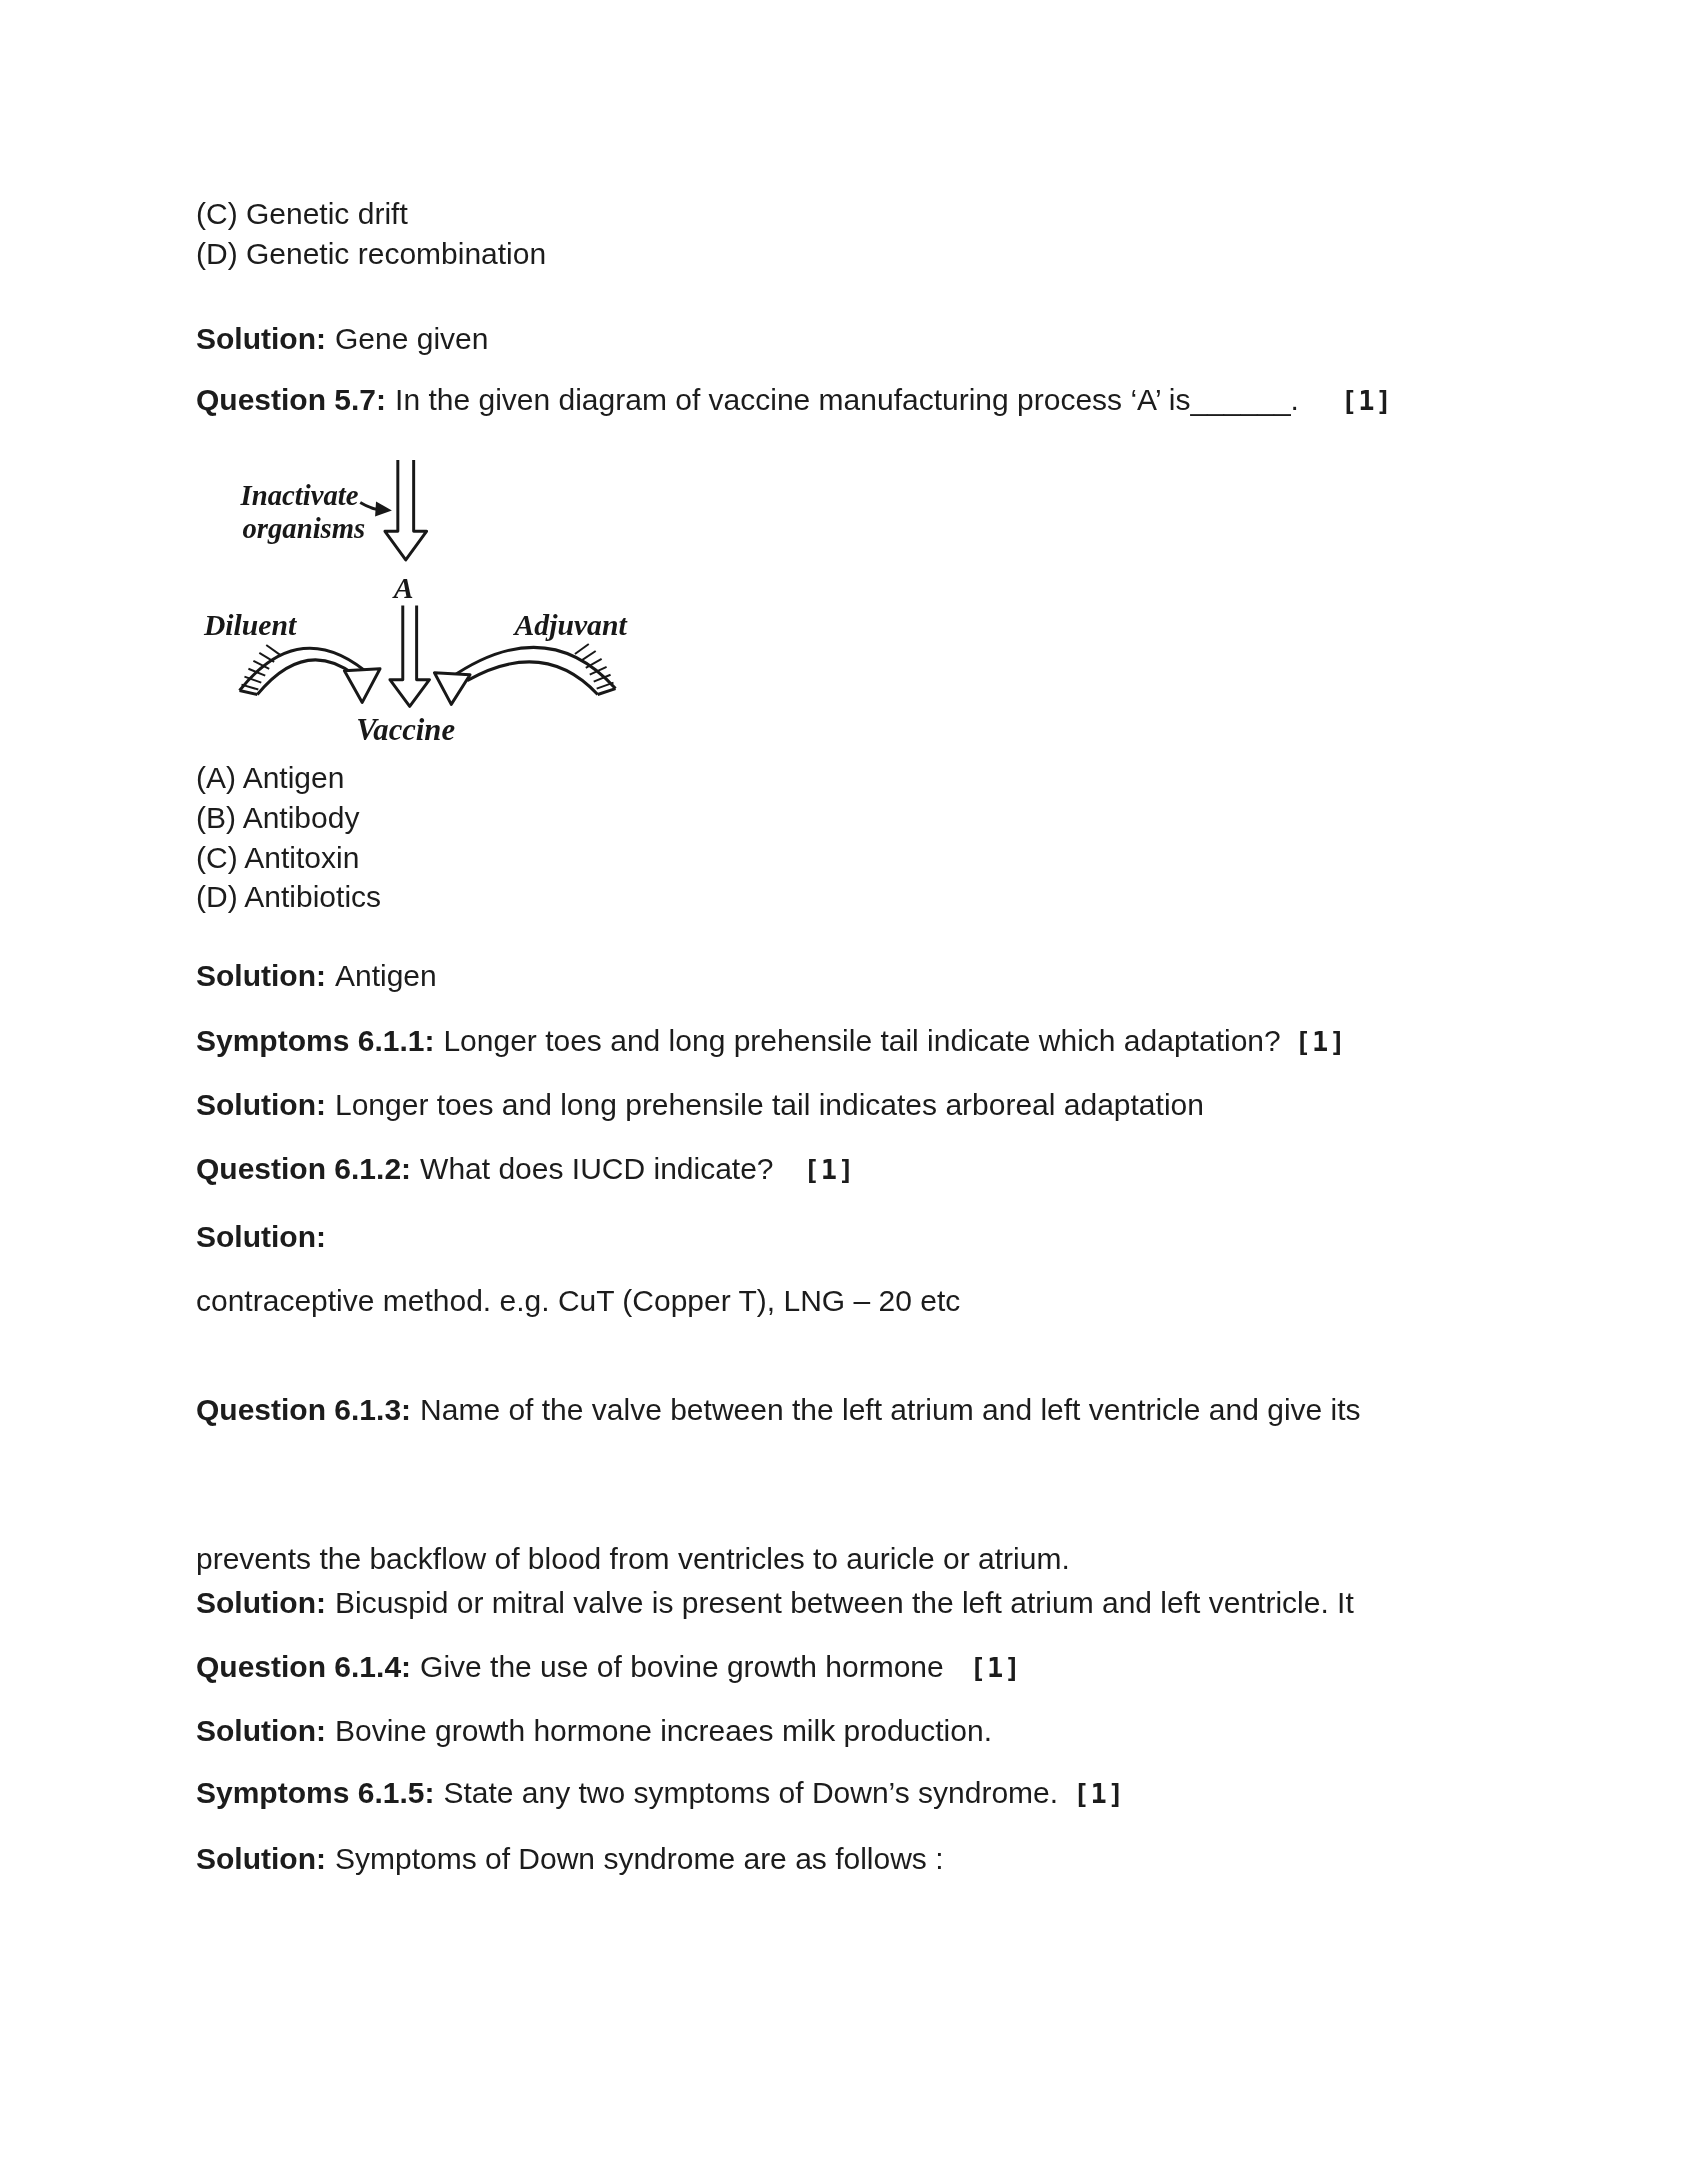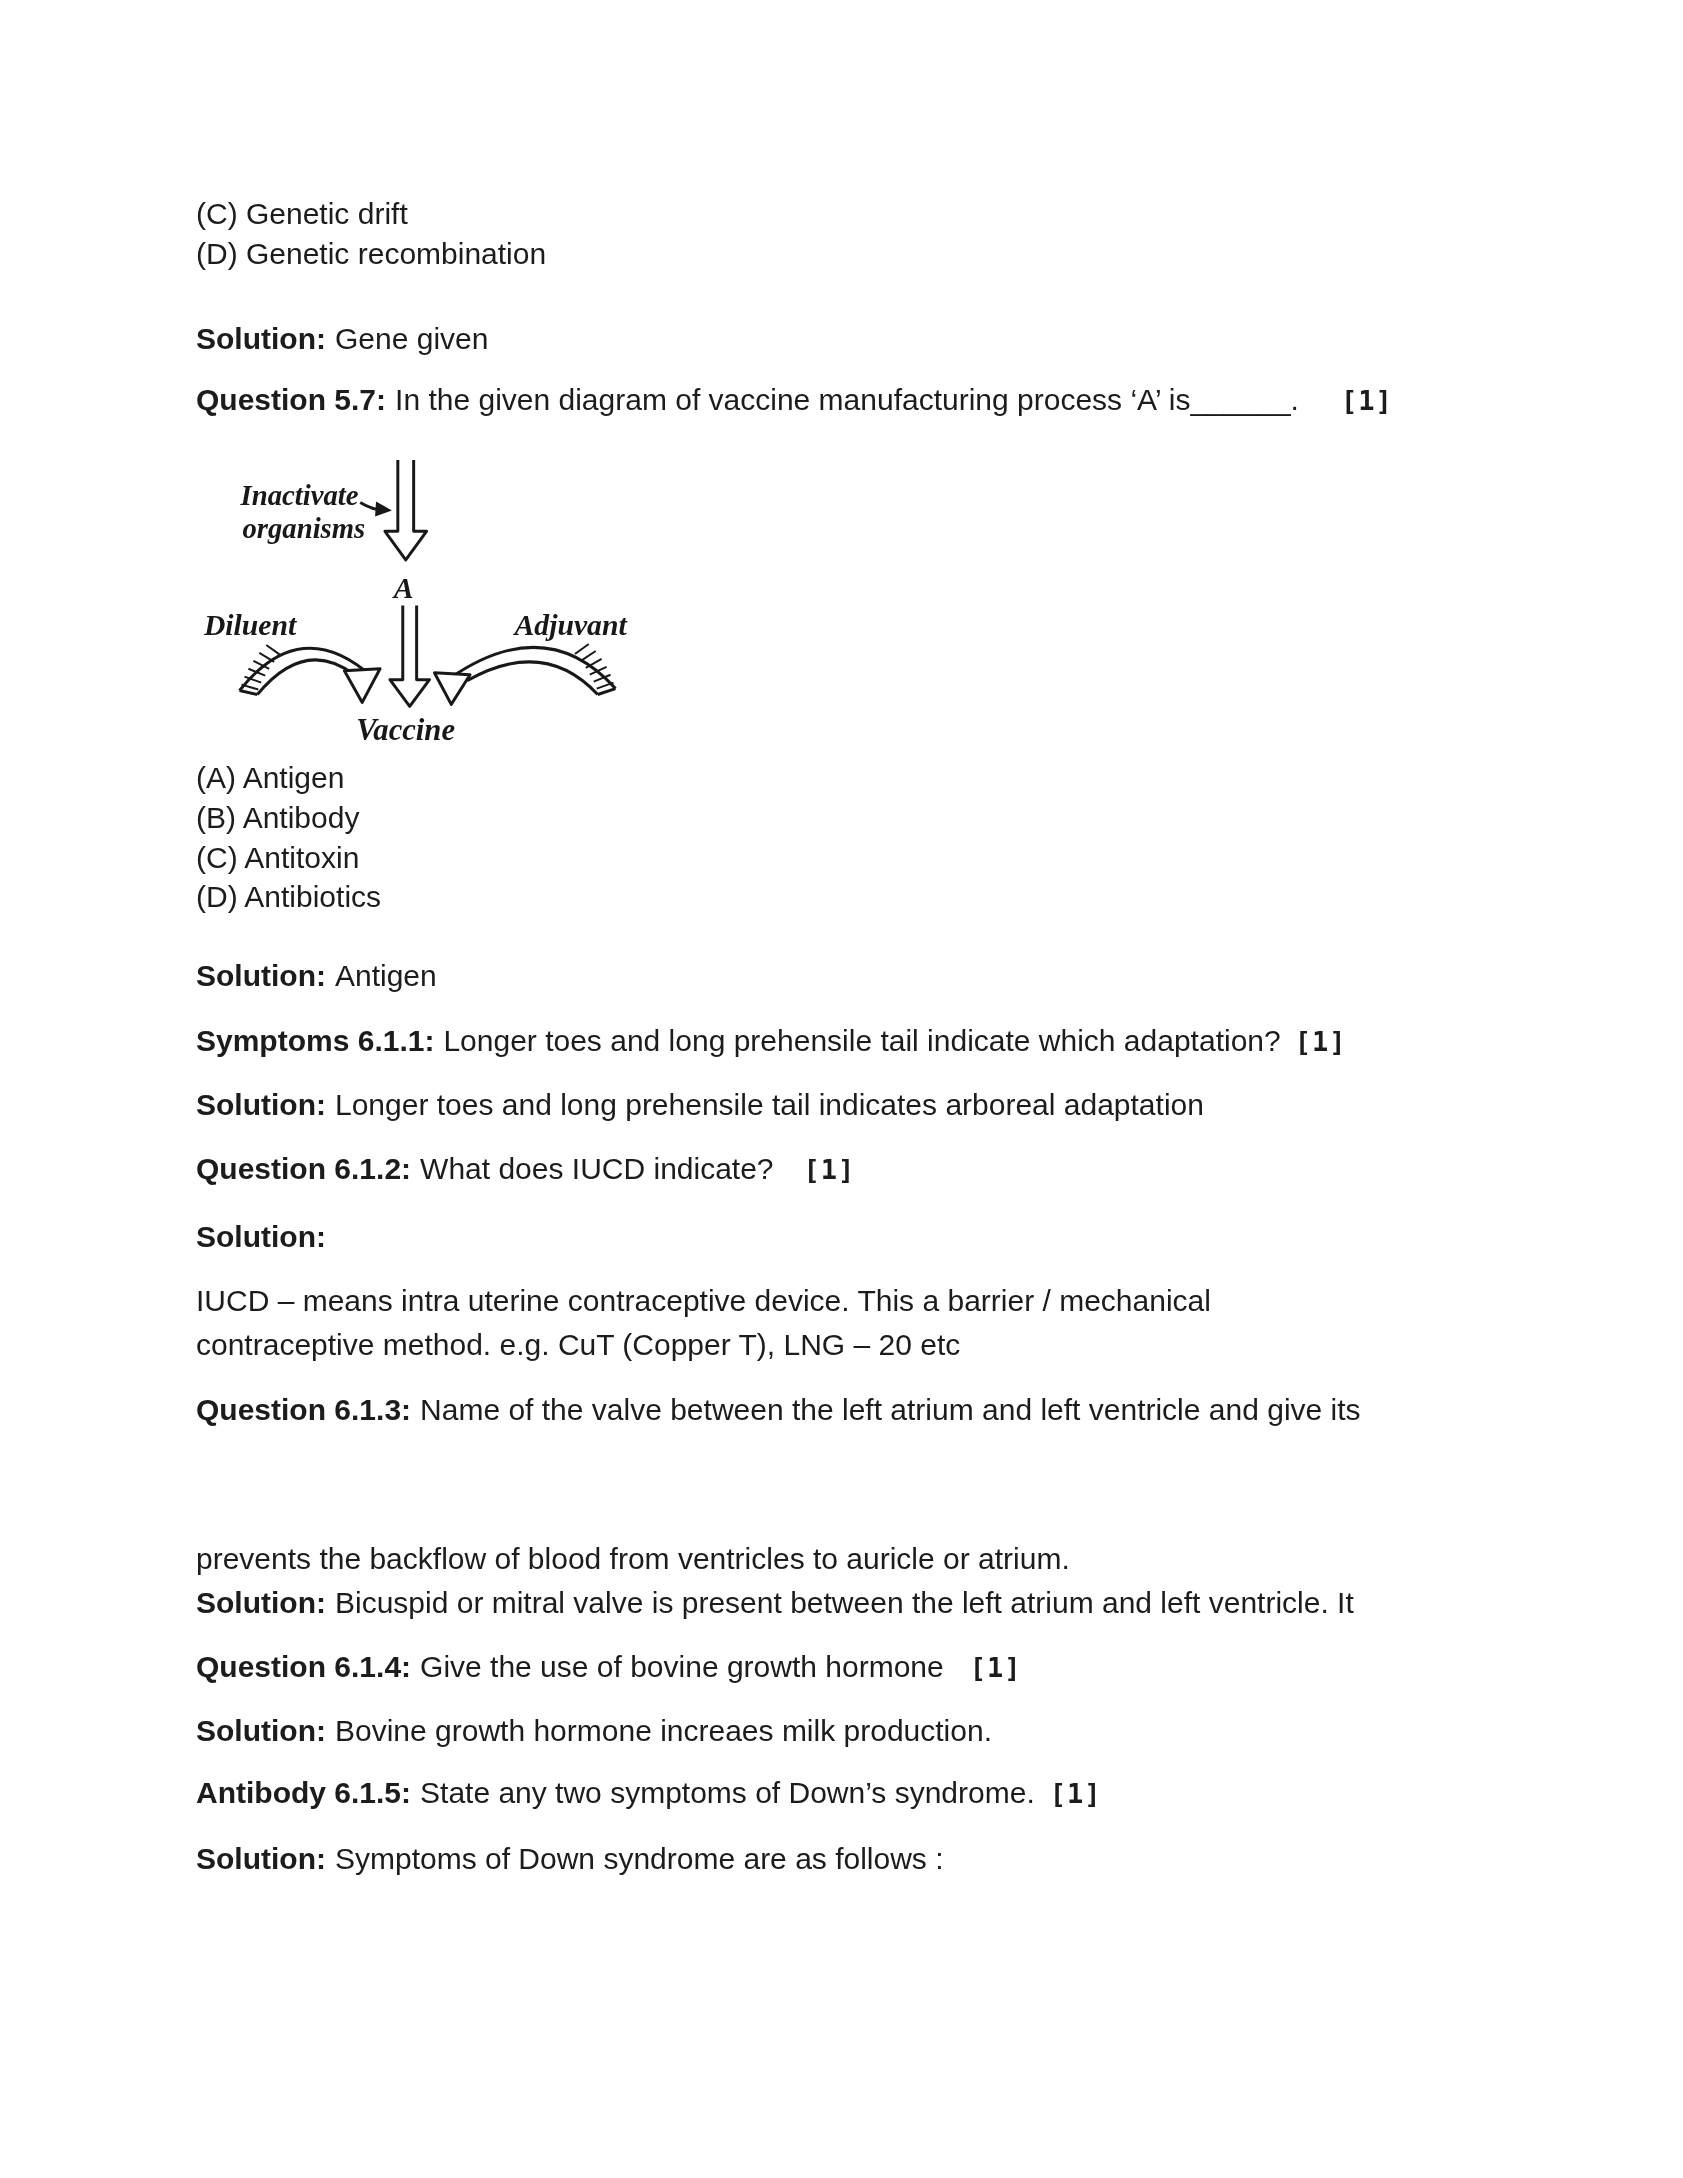--- a/index.html
+++ b/index.html
@@ -127,7 +127,6 @@
     <span class="qlabel">Solution:</span>
   </div>
   <div class="line para" style="top:1279px">
-    <div>IUCD – means intra uterine contraceptive device. This a barrier / mechanical</div>
     <div>contraceptive method. e.g. CuT (Copper T), LNG – 20 etc</div>
   </div>
 

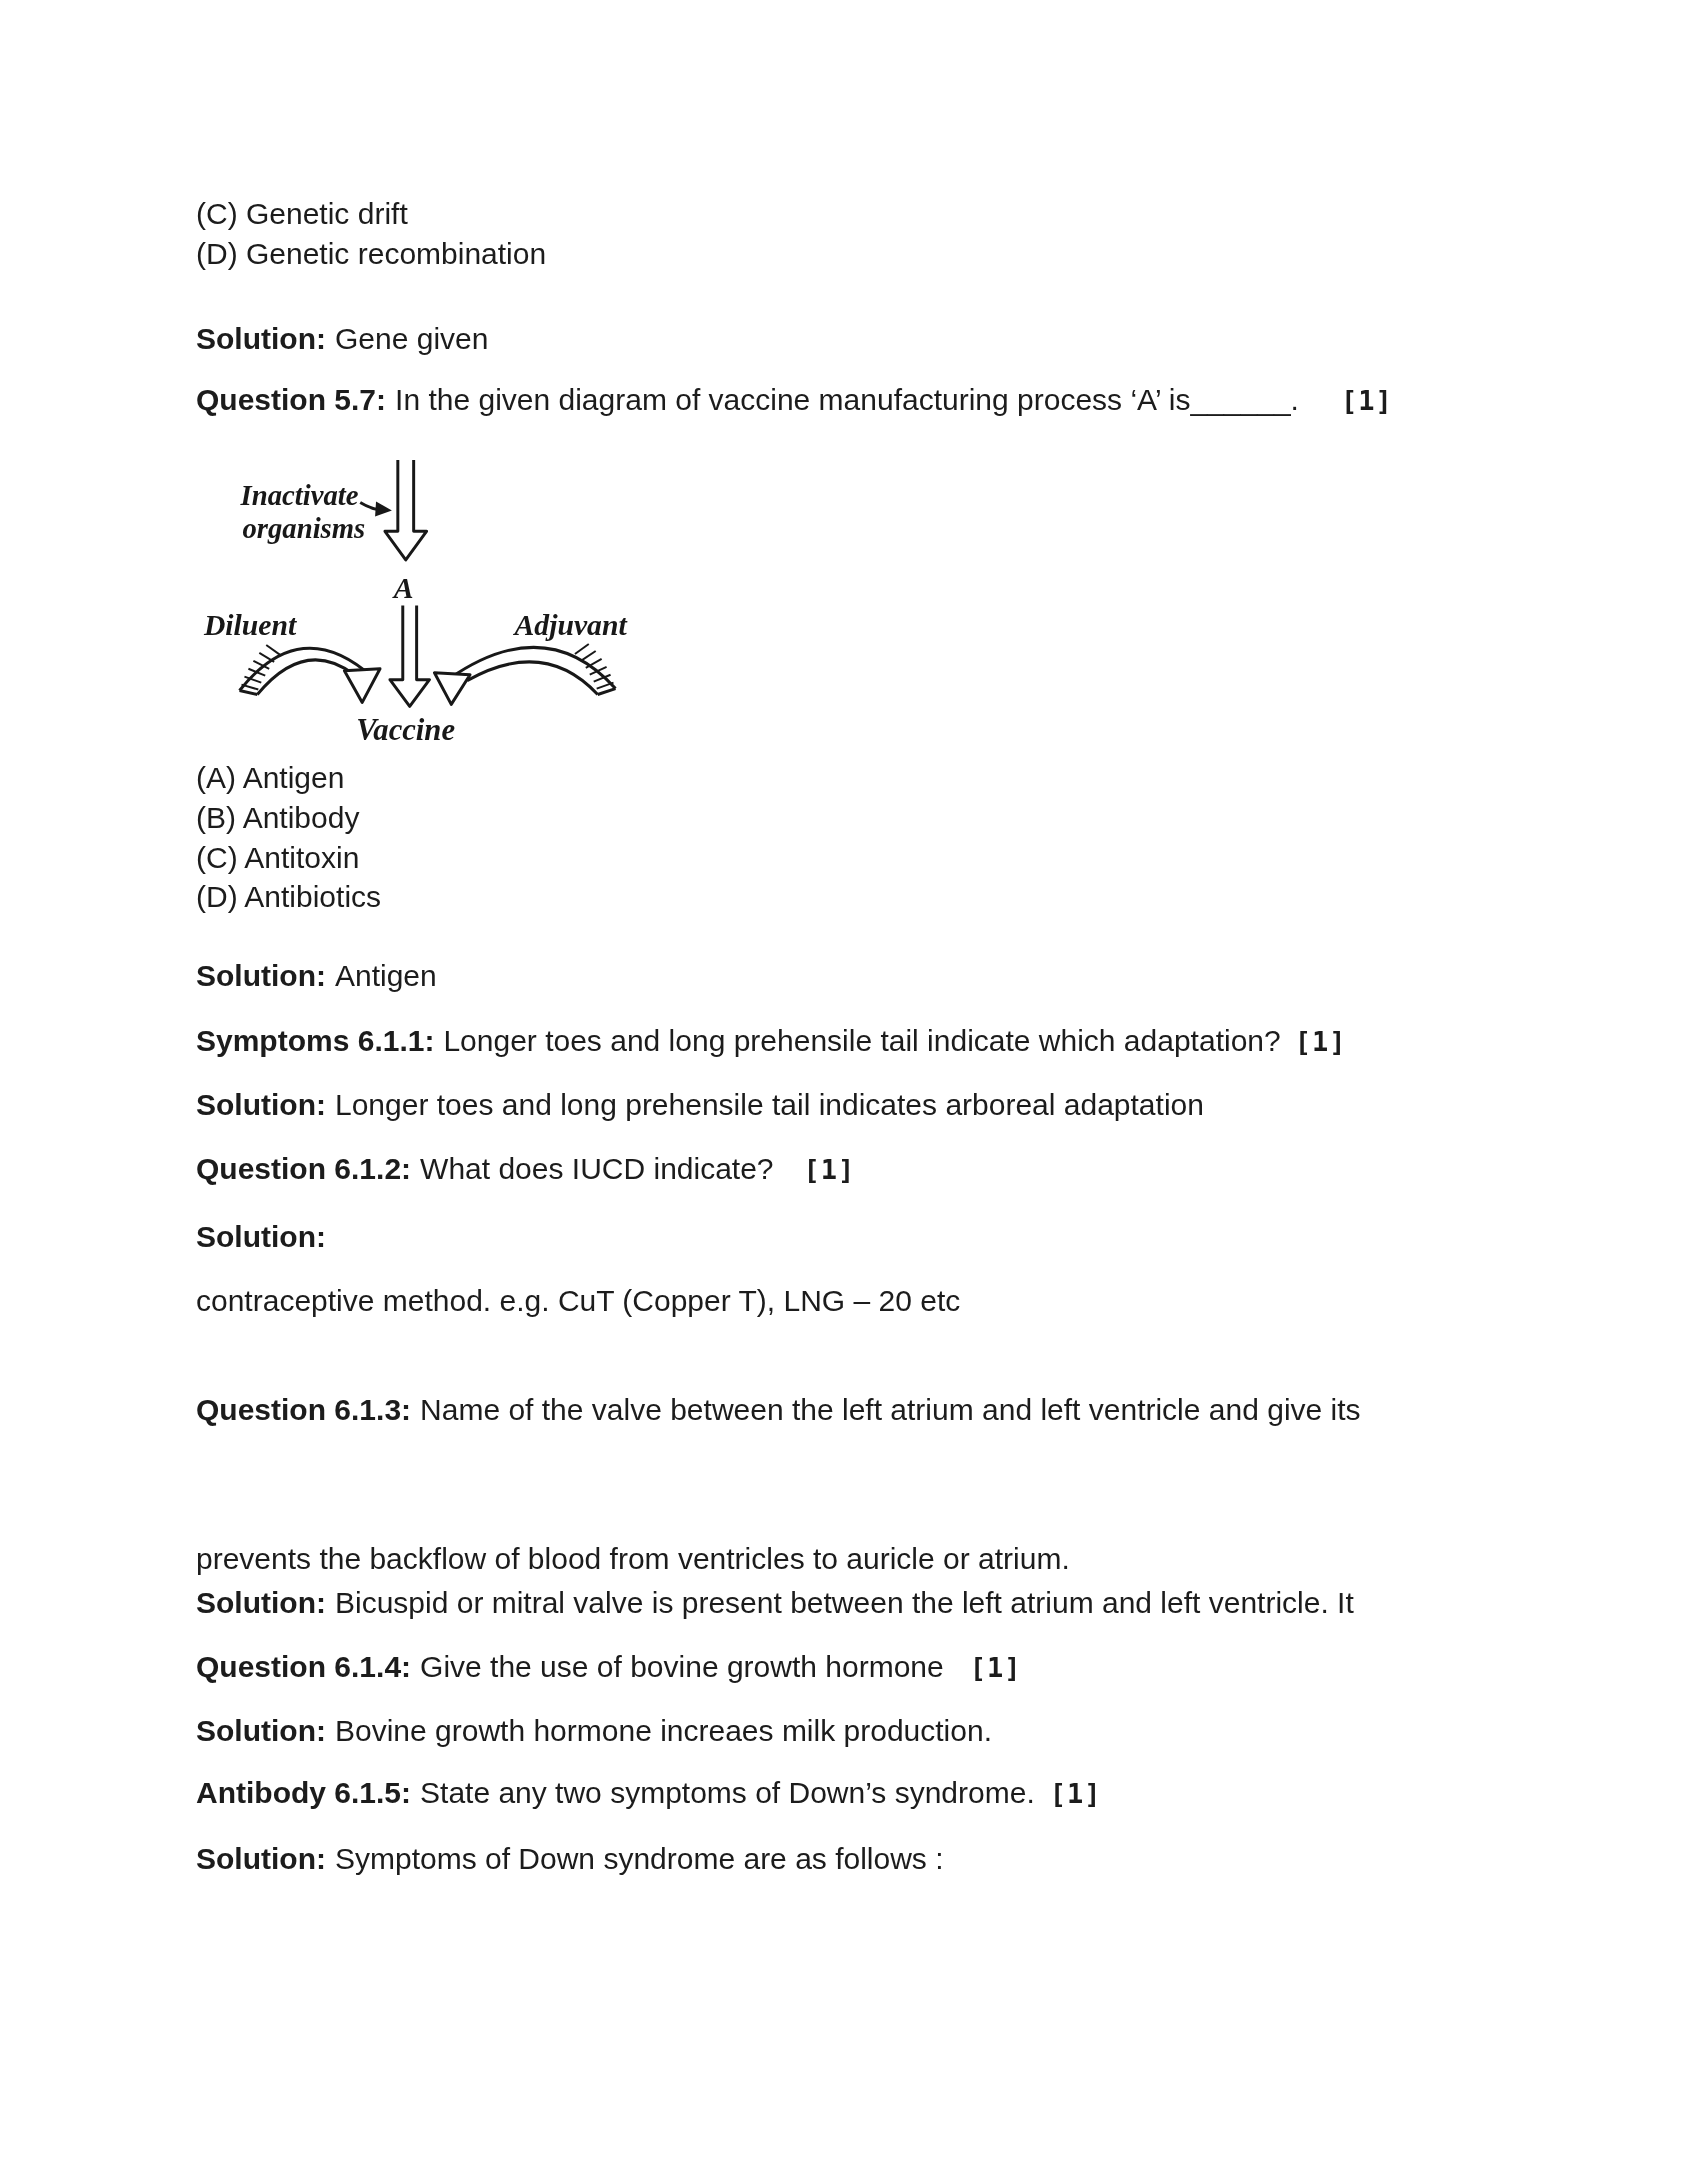--- a/index.html
+++ b/index.html
@@ -150,7 +150,7 @@
   </div>
 
   <div class="line" style="top:1773px">
-    <span class="qlabel">Antibody 6.1.5:</span><span>State any two symptoms of Down’s syndrome.</span><span class="mark" style="margin-left:15px">[1]</span>
+    <span class="qlabel">Symptoms 6.1.5:</span><span>State any two symptoms of Down’s syndrome.</span><span class="mark" style="margin-left:15px">[1]</span>
   </div>
   <div class="line" style="top:1839px">
     <span class="qlabel">Solution:</span><span>Symptoms of Down syndrome are as follows :</span>

